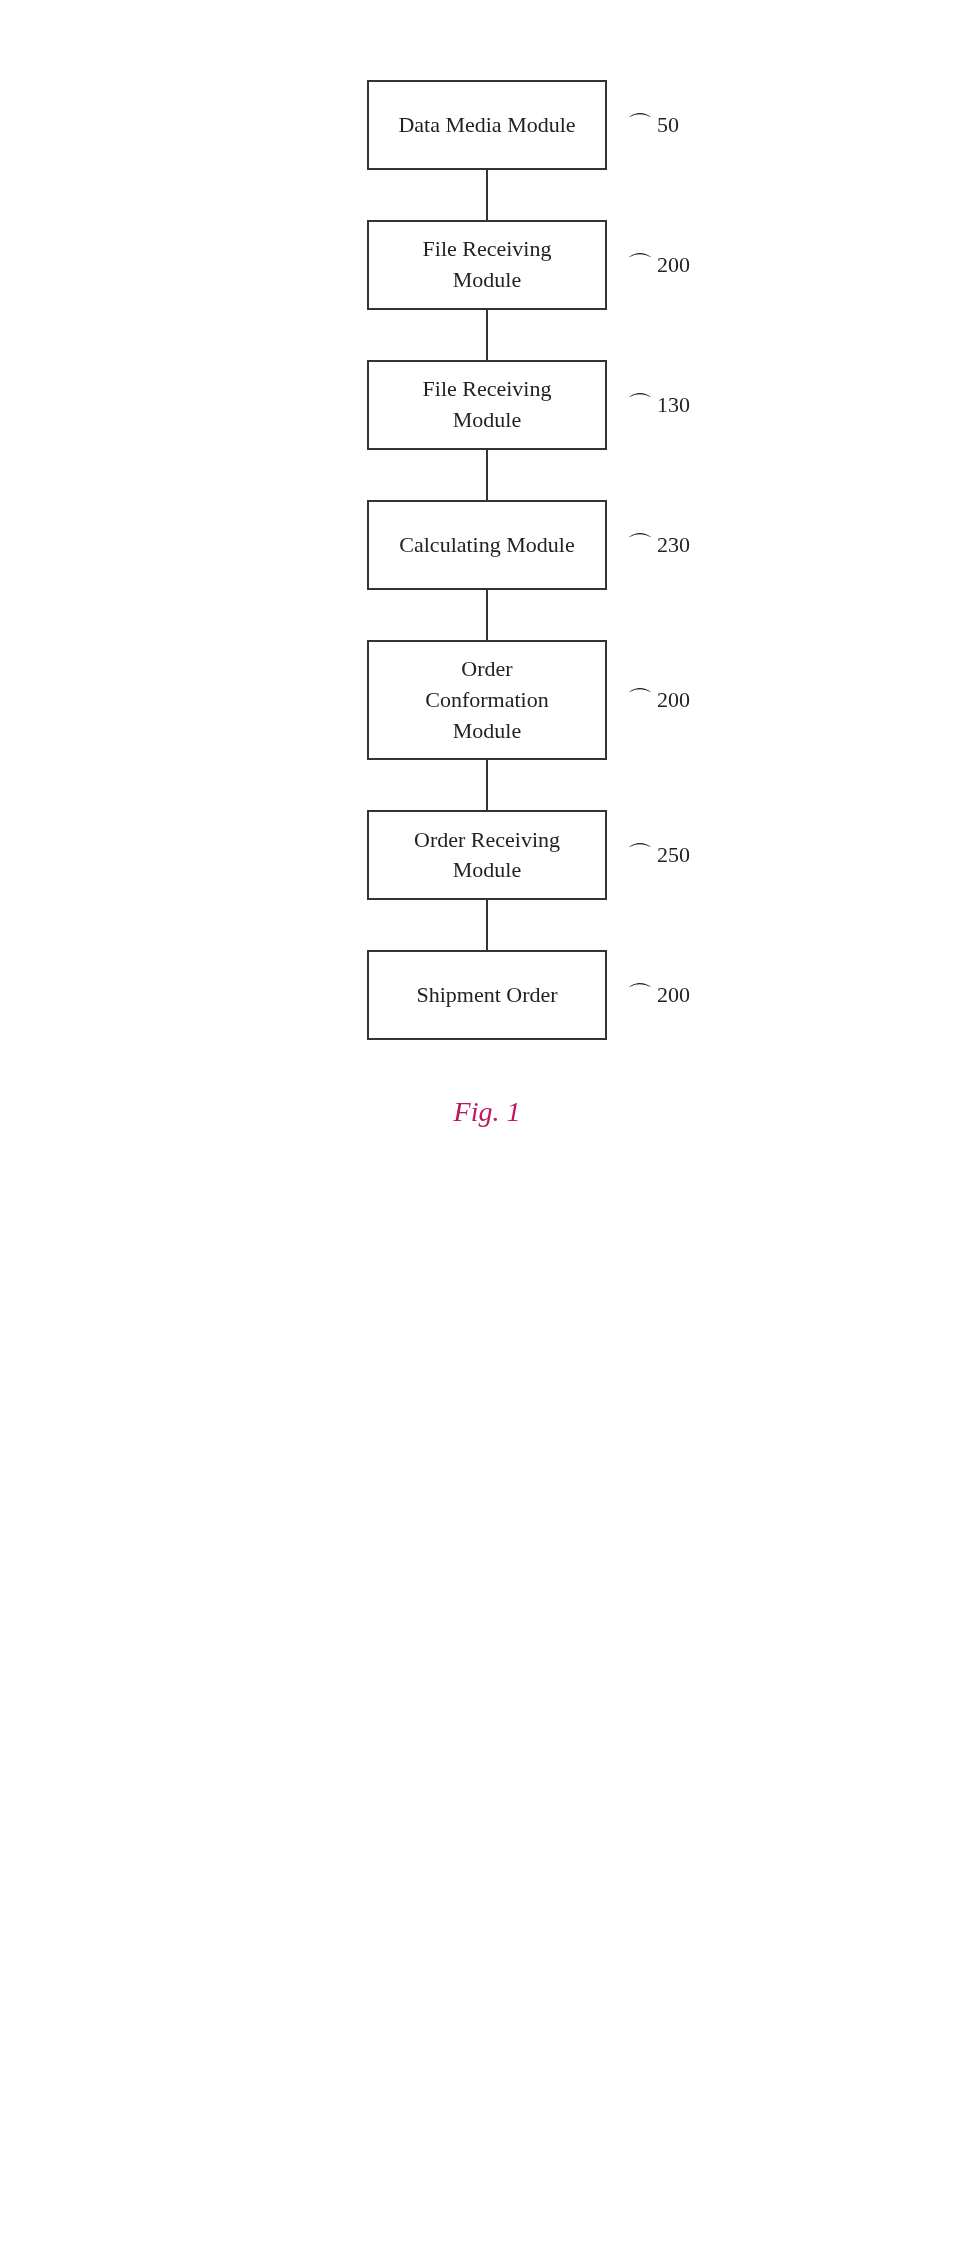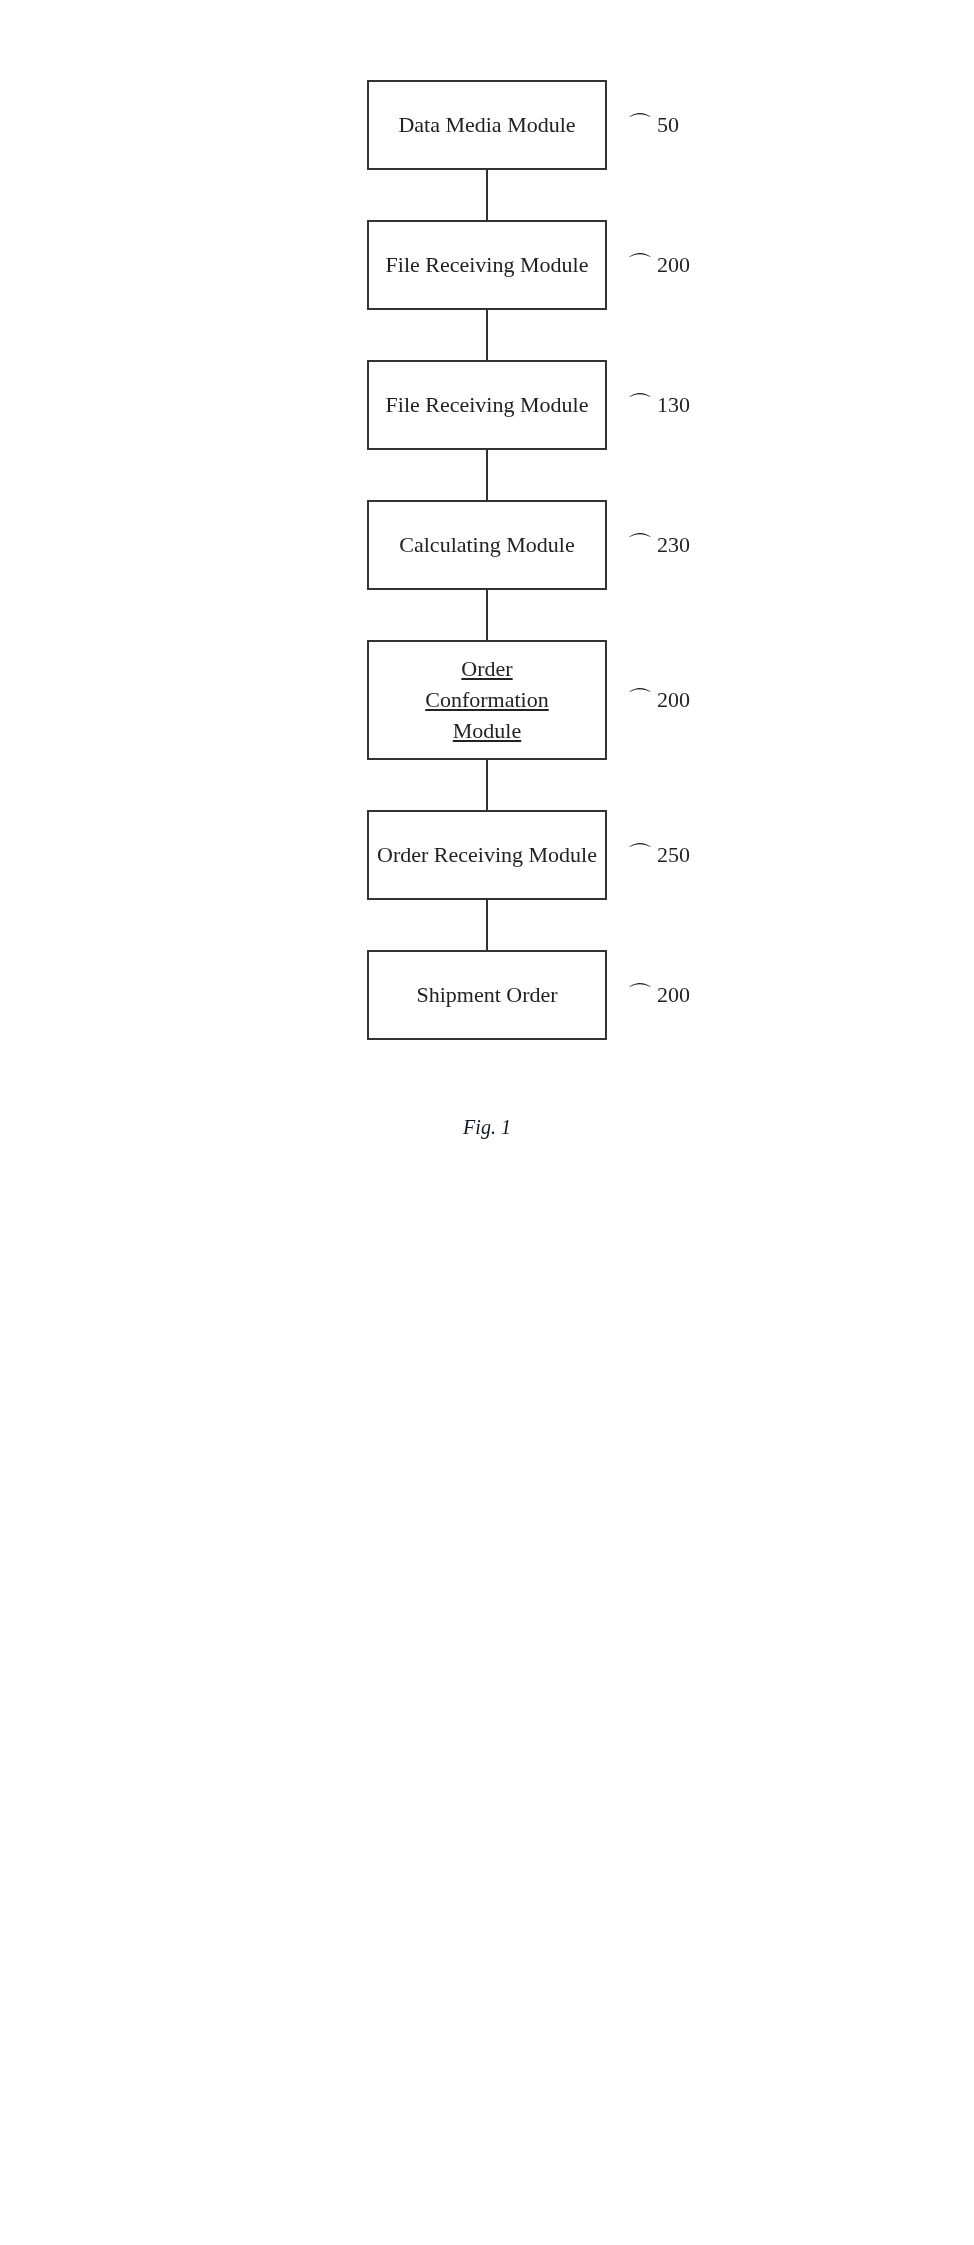--- a/index.html
+++ b/index.html
@@ -48,7 +48,7 @@
       line-height: 1.4;
       background: #ffffff;
       color: #222222;
-      padding: 12px 4px;
+      padding: 12px 20px;
       position: relative;
     }
 

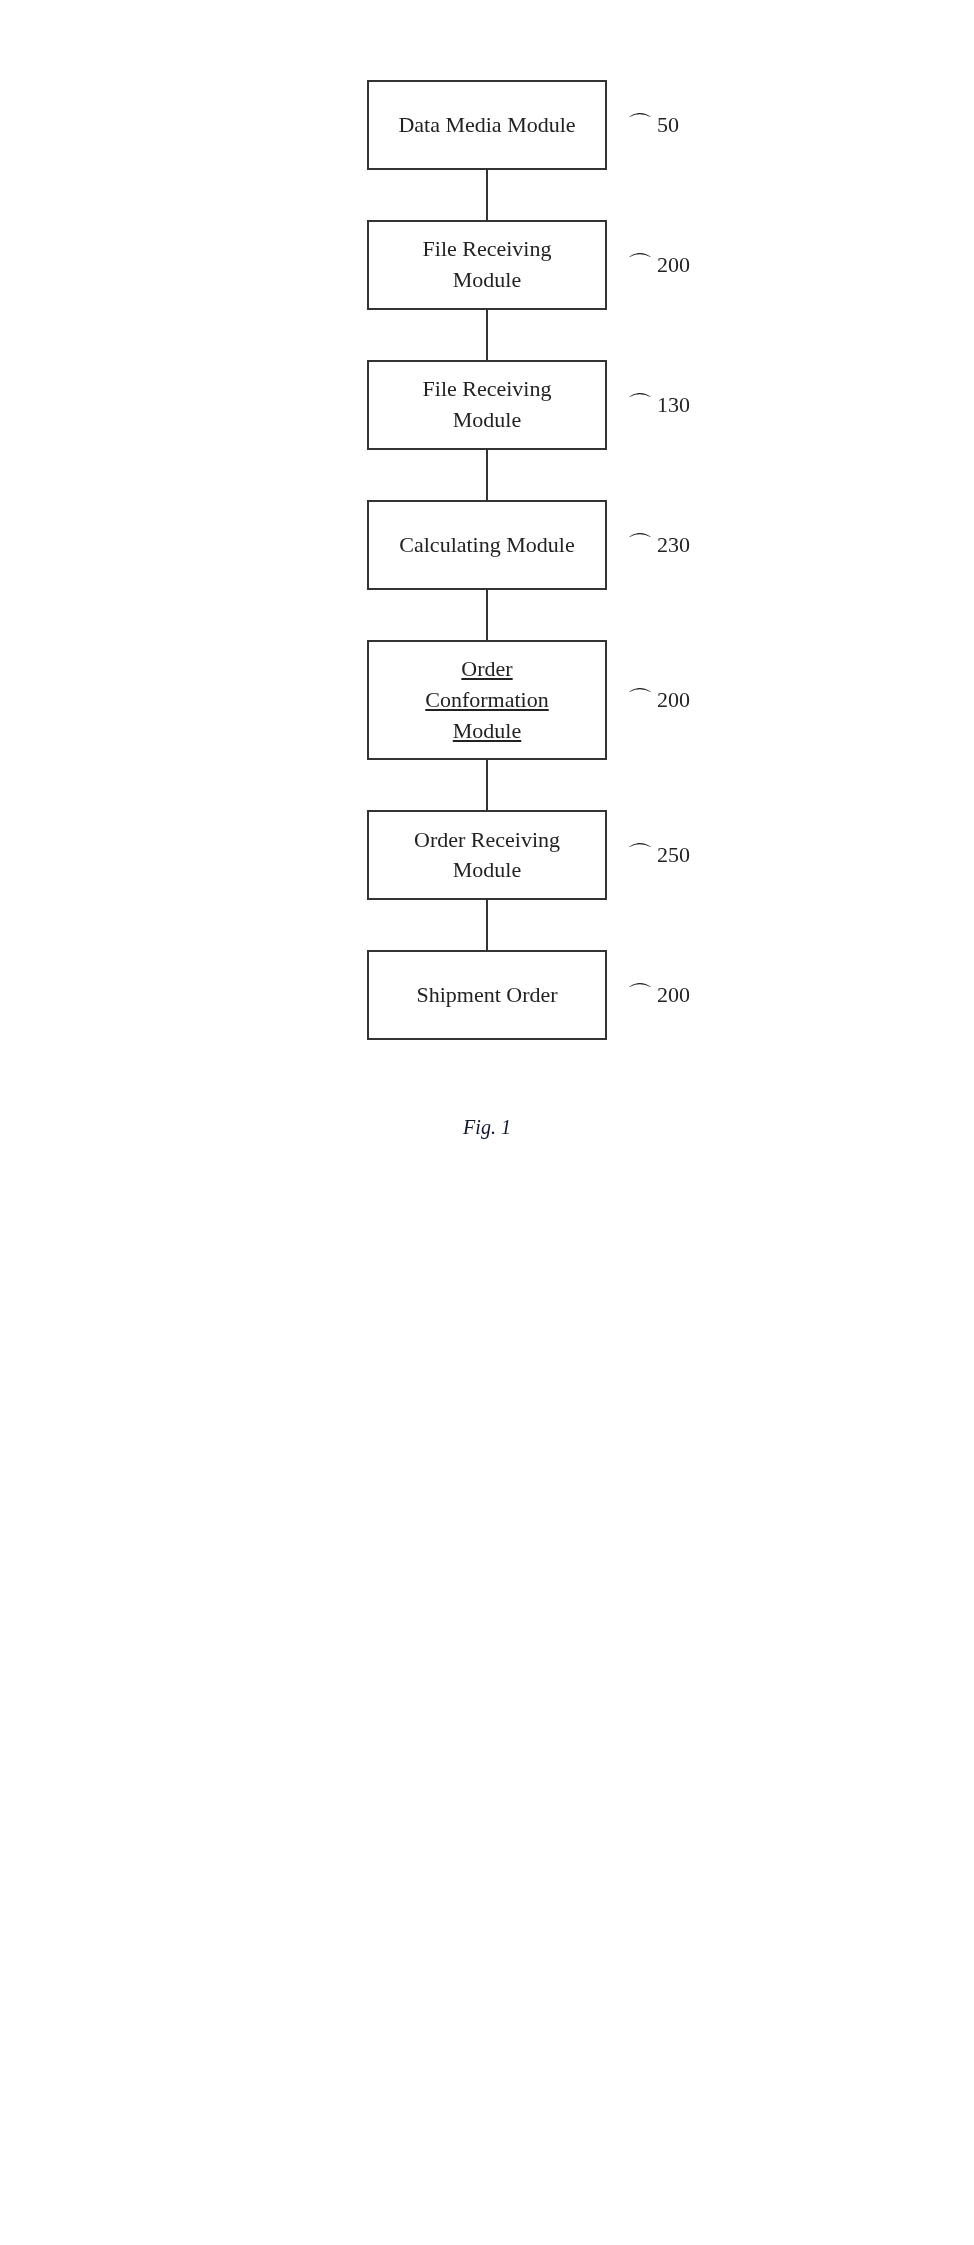--- a/index.html
+++ b/index.html
@@ -148,7 +148,7 @@
     <div class="connector-line"></div>
 
     <div class="module-row">
-      <div class="module-box" style="min-height:110px;text-decoration:underline;">
+      <div class="module-box" style="min-height:110px;">
         <span>Order<br>Conformation<br>Module</span>
       </div>
       <div class="reference-label">

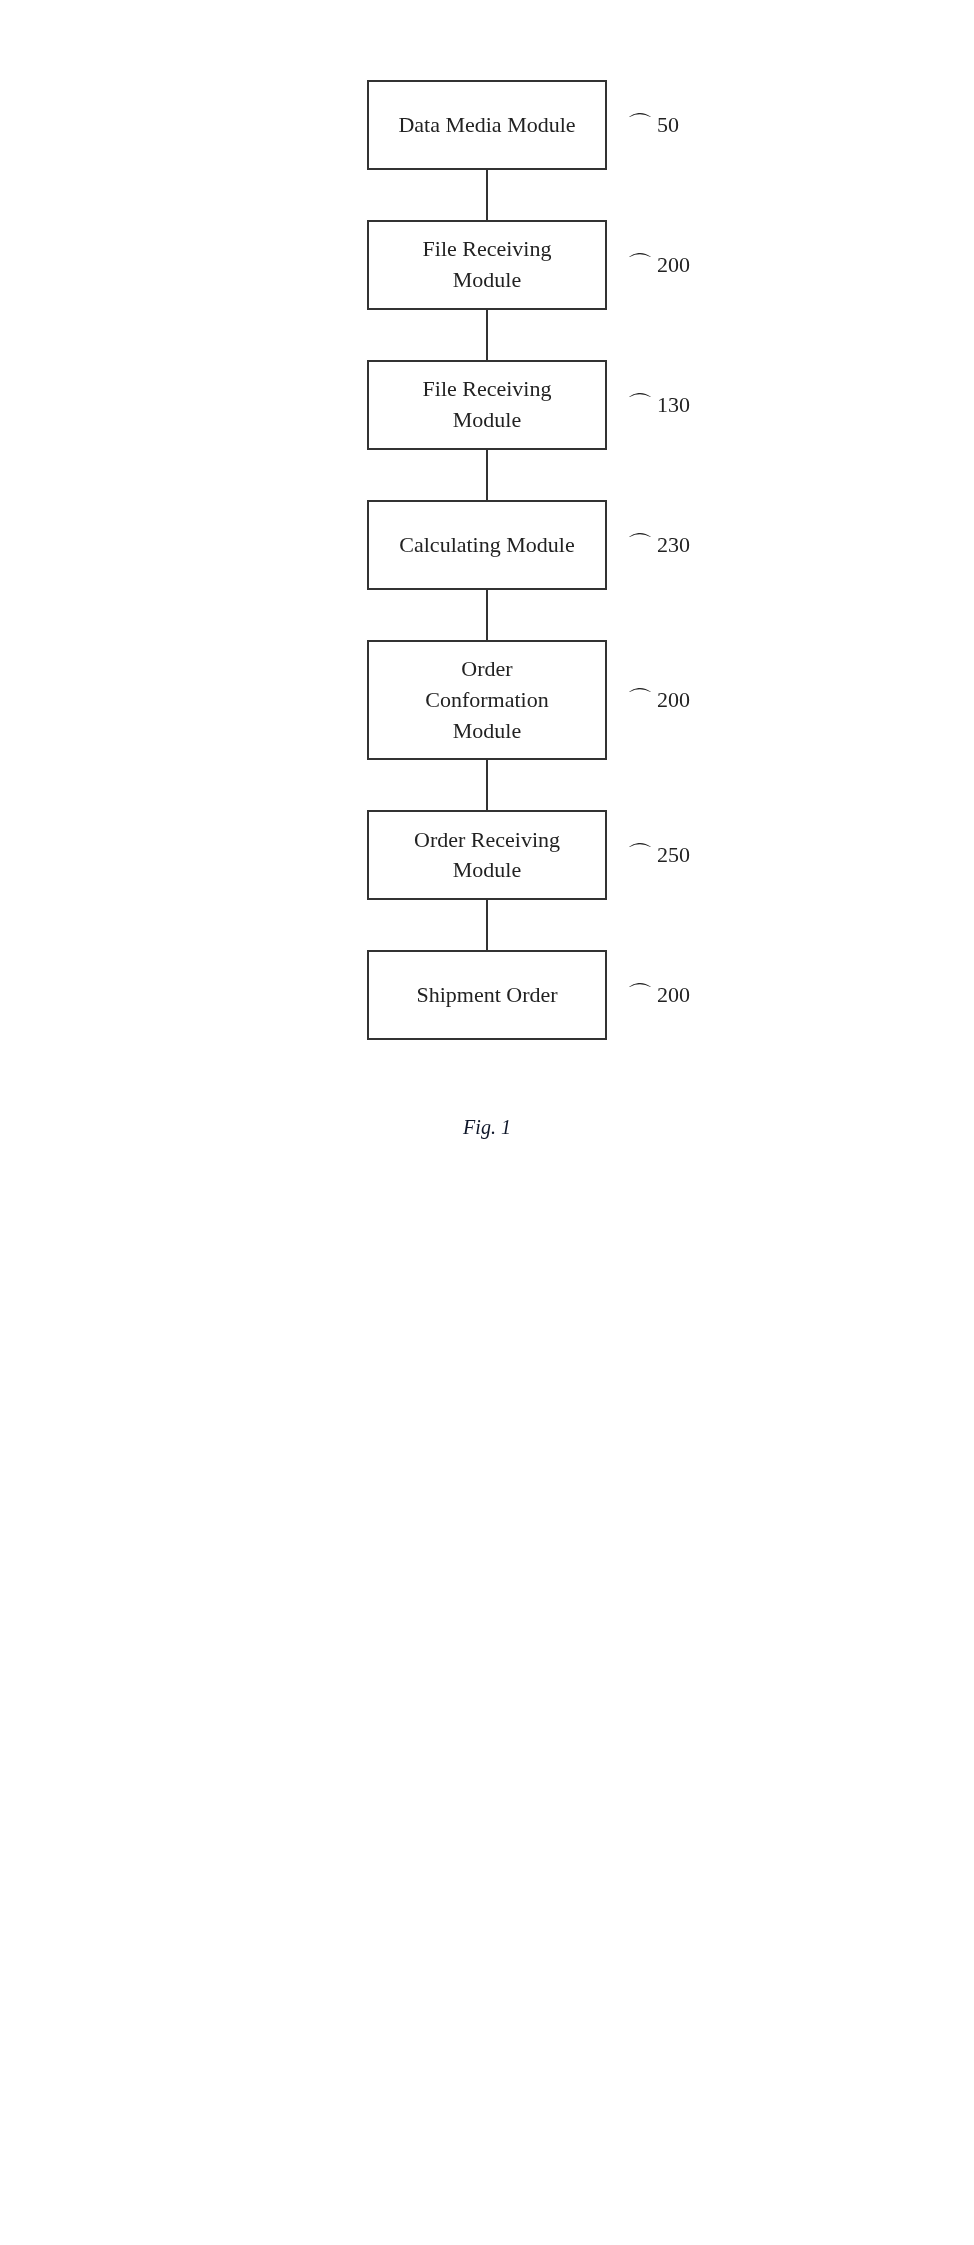--- a/index.html
+++ b/index.html
@@ -82,10 +82,10 @@
     }
 
     .figure-label {
-      margin-top: 76px;
-      font-size: 20px;
+      margin-top: 56px;
+      font-size: 28px;
       font-style: italic;
-      color: #0f172a;
+      color: #be185d;
       font-family: 'Times New Roman', Times, serif;
     }
   </style>

